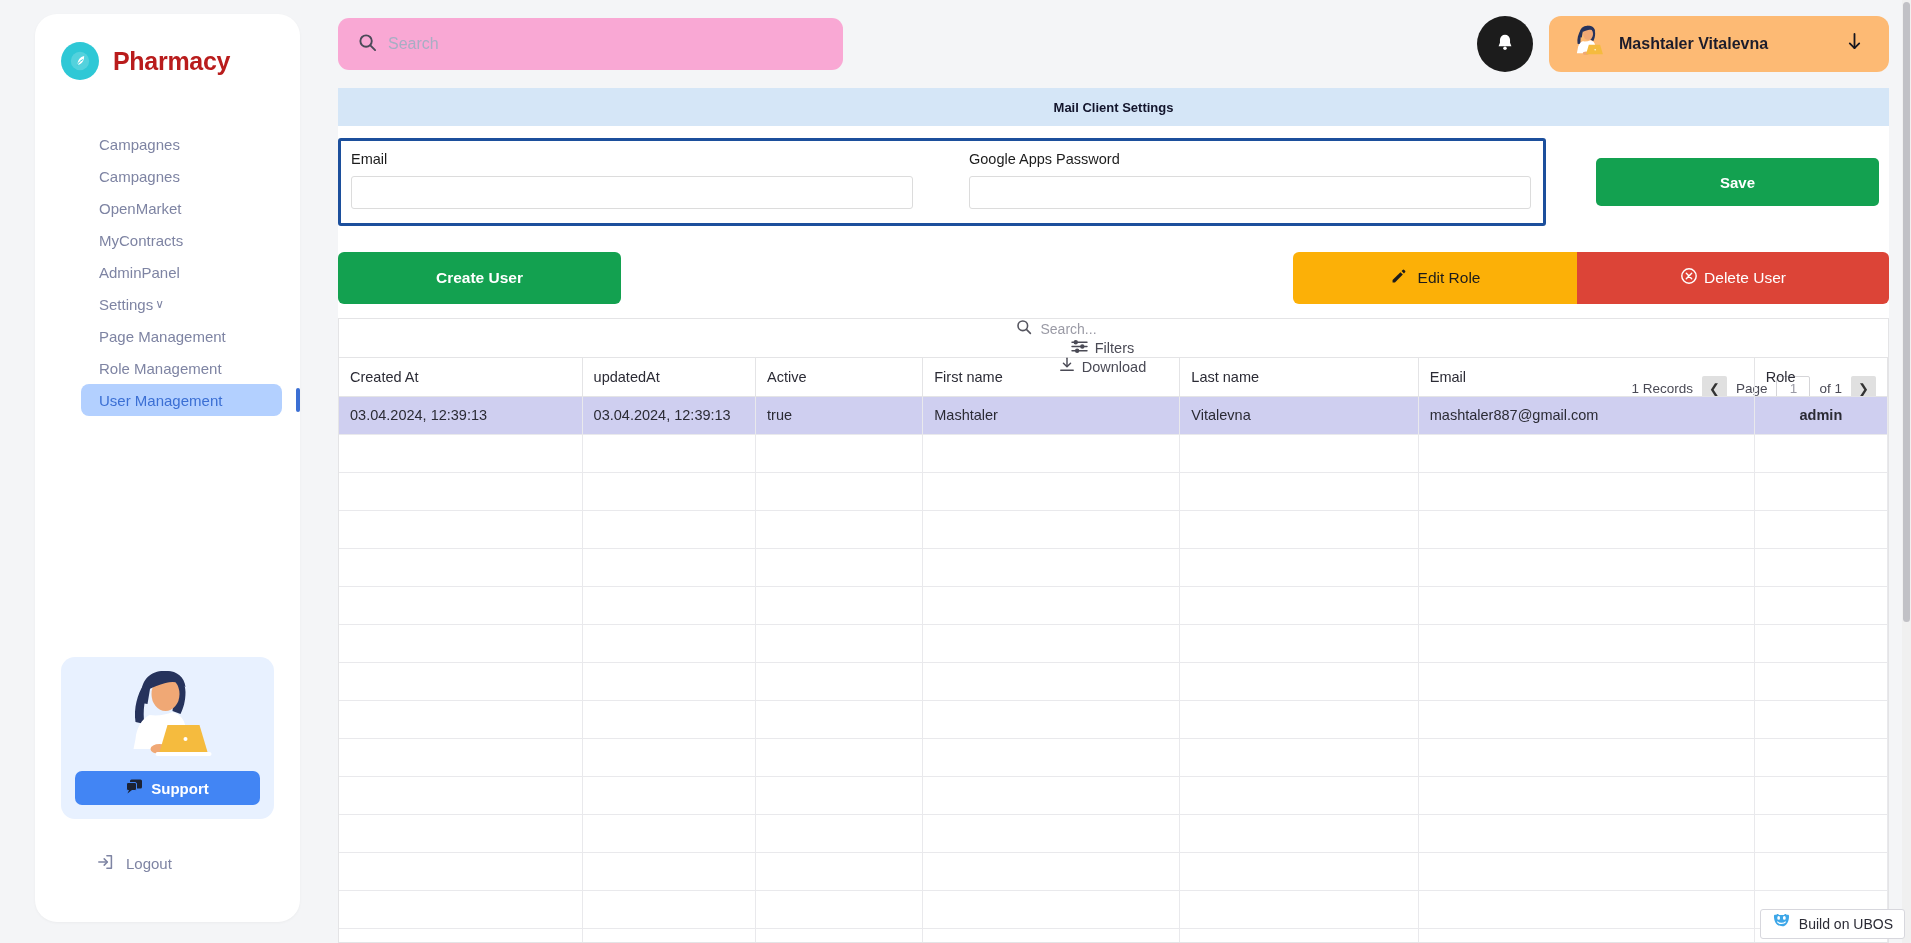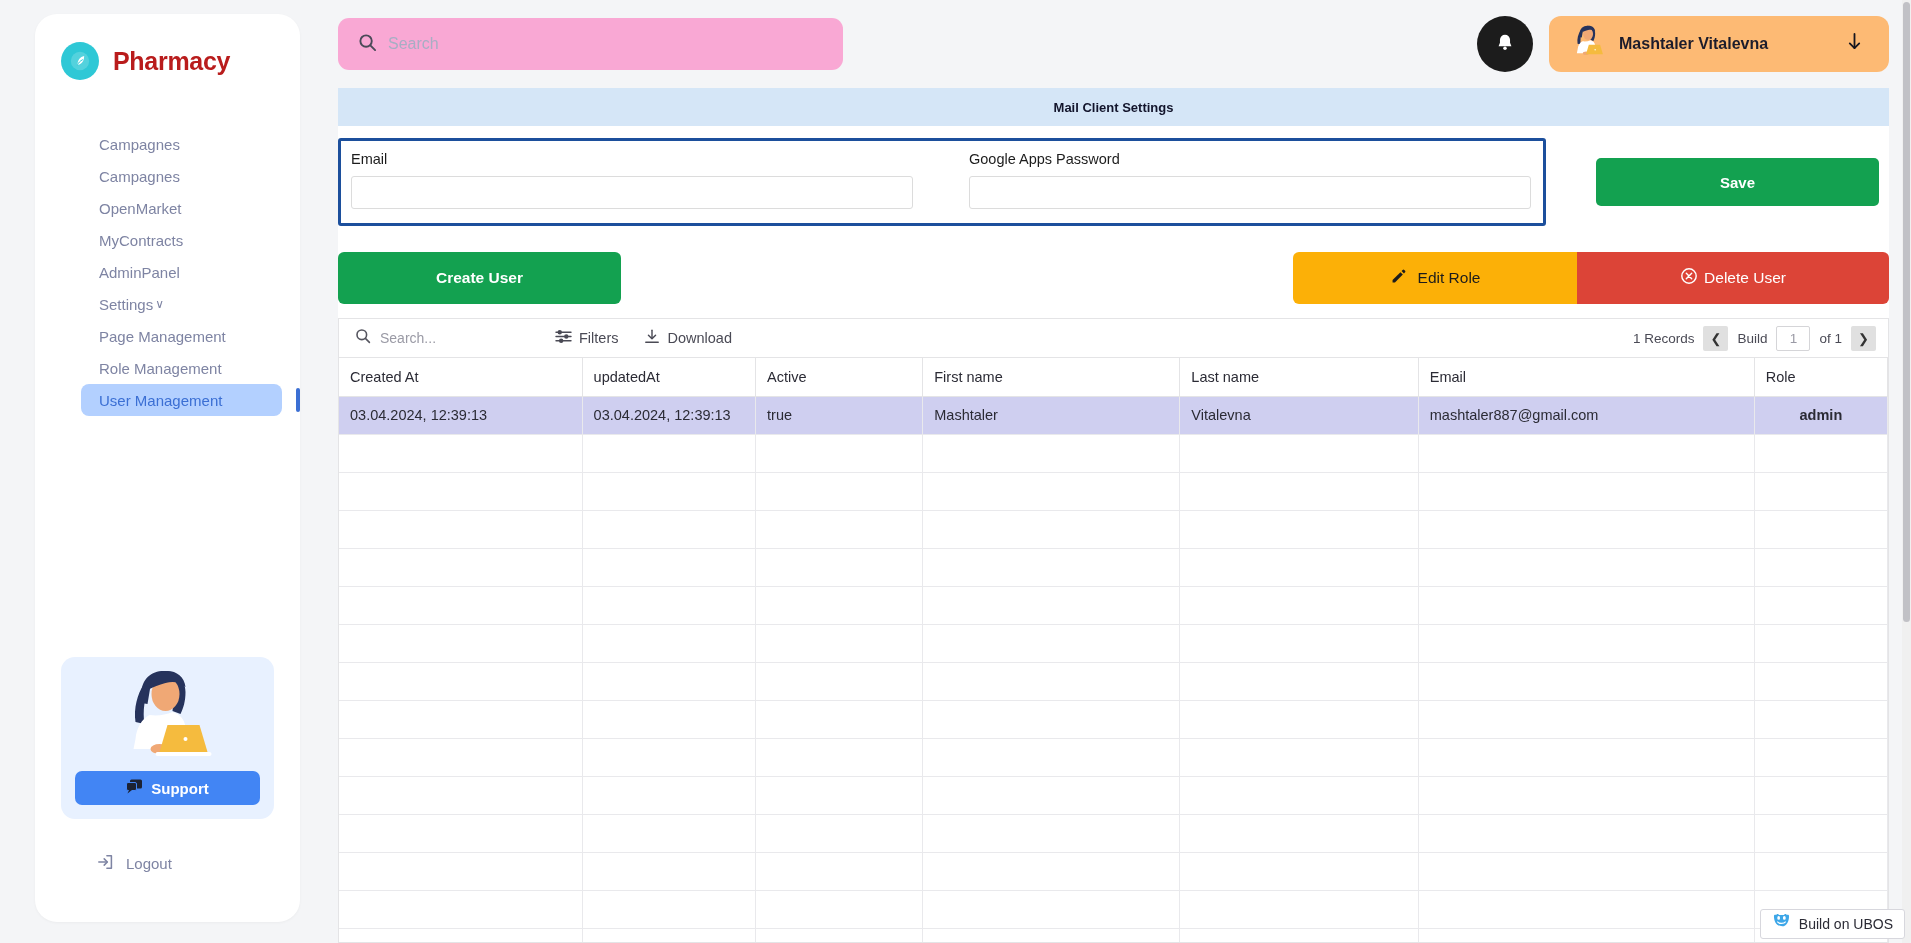--- a/index.html
+++ b/index.html
@@ -194,6 +194,7 @@
     height: 39px; display: flex; align-items: center;
     border-bottom: 1px solid #e4e4e6; padding: 0 12px 0 16px;
     flex-shrink: 0;
+    flex-direction: column;
   }
   .tt-search { display: flex; align-items: center; gap: 9px; width: 200px; }
   .tt-search input {

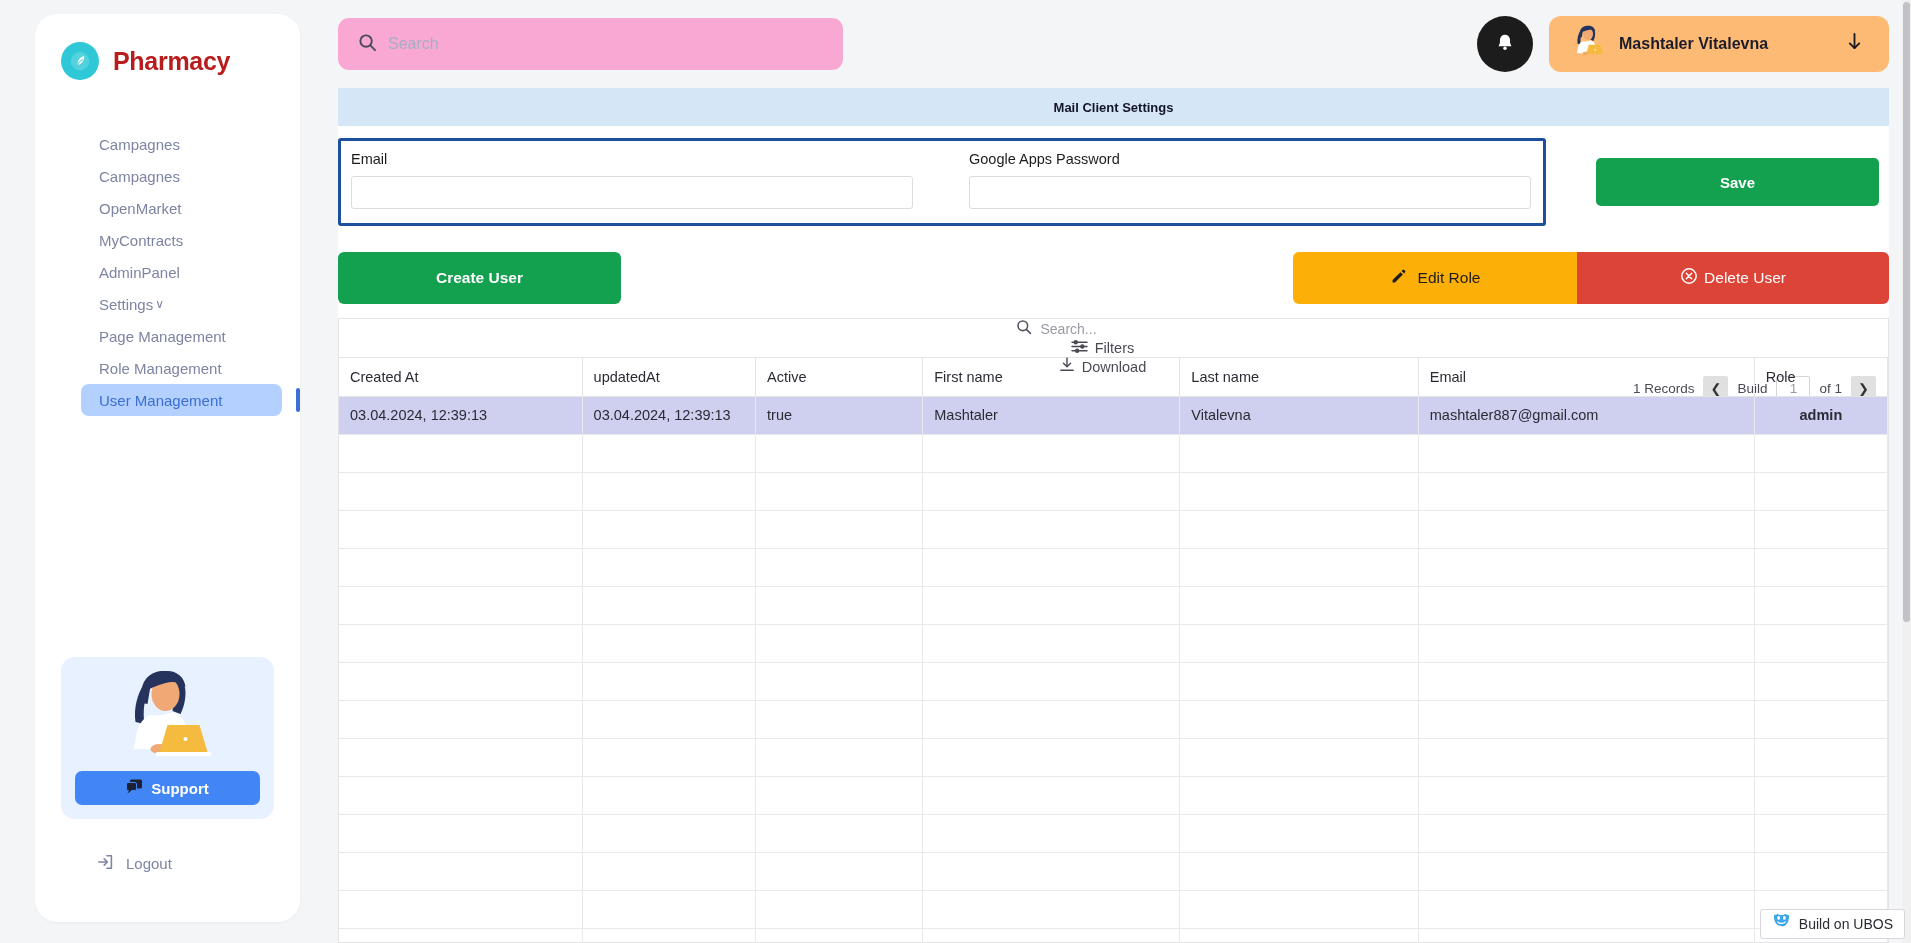--- a/index.html
+++ b/index.html
@@ -476,7 +476,7 @@
         <div class="tt-right">
           <span>1 Records</span>
           <button class="pg-btn">❮</button>
-          <span>Build</span>
+          <span>Page</span>
           <input class="pg-input" type="text" value="1" style="">
           <span>of 1</span>
           <button class="pg-btn">❯</button>

